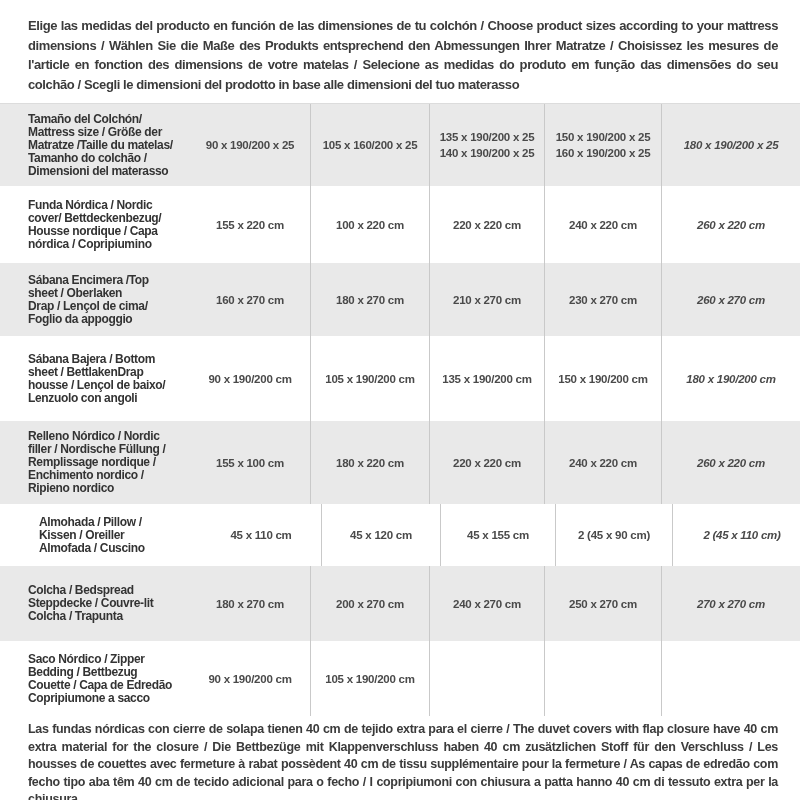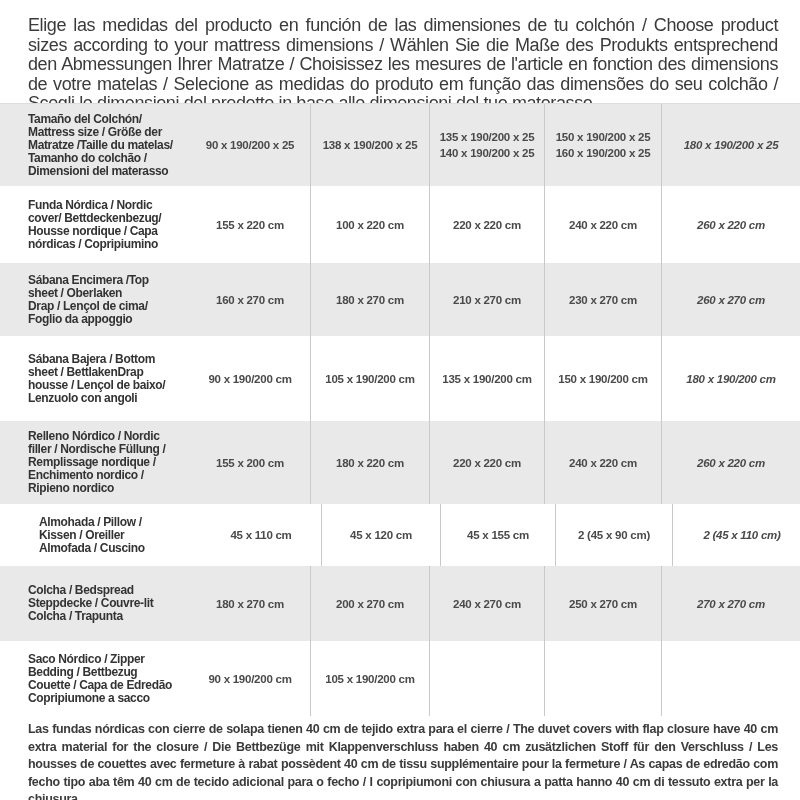--- a/index.html
+++ b/index.html
@@ -12,7 +12,7 @@
 
   .intro {
     position:absolute; top:16px; left:28px; width:750px;
-    font-size:18px; font-weight:normal; line-height:19.5px;
+    font-size:13px; font-weight:bold; line-height:19.5px;
     text-align:justify; letter-spacing:-0.4px; color:#3b3b3b;
   }
 

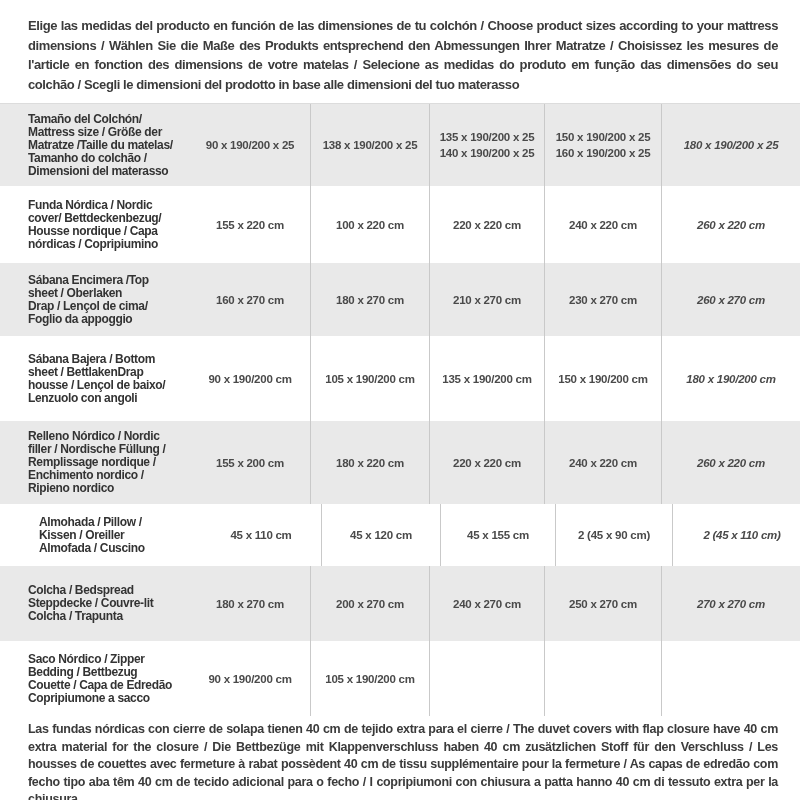--- a/index.html
+++ b/index.html
@@ -65,7 +65,7 @@
 Dimensioni del materasso</div>
       </div>
       <div class="vcell b c1">90 x 190/200 x 25</div>
-      <div class="vcell b c2">138 x 190/200 x 25</div>
+      <div class="vcell b c2">105 x 160/200 x 25</div>
       <div class="vcell b c3">135 x 190/200 x 25
 140 x 190/200 x 25</div>
       <div class="vcell b c4">150 x 190/200 x 25

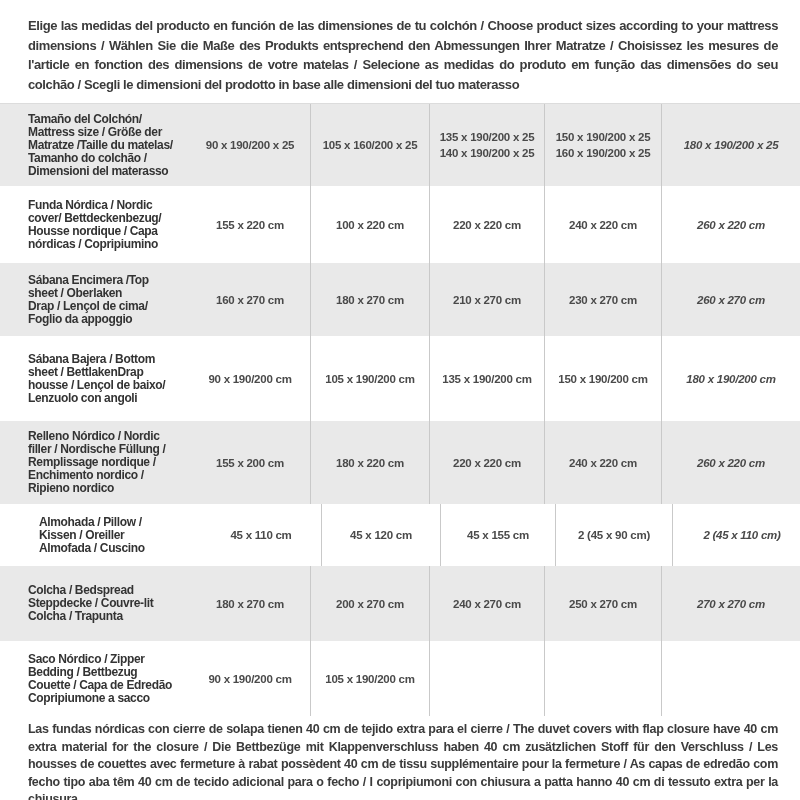--- a/index.html
+++ b/index.html
@@ -78,7 +78,7 @@
         <div class="llabel">Funda Nórdica /  Nordic
 cover/ Bettdeckenbezug/
 Housse nordique  / Capa
-nórdicas / Copripiumino</div>
+nórdica / Copripiumino</div>
       </div>
       <div class="vcell b c1">155 x 220 cm</div>
       <div class="vcell b c2">100 x 220 cm</div>

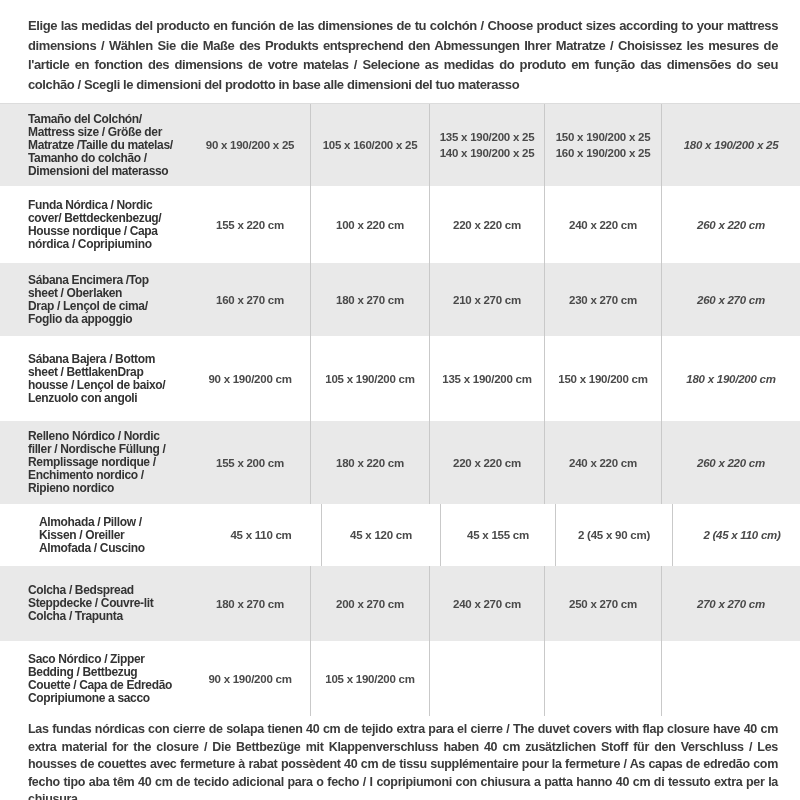--- a/index.html
+++ b/index.html
@@ -123,7 +123,7 @@
 Enchimento nordico /
 Ripieno nordico</div>
       </div>
-      <div class="vcell b c1">155 x 200 cm</div>
+      <div class="vcell b c1">155 x 100 cm</div>
       <div class="vcell b c2">180 x 220 cm</div>
       <div class="vcell b c3">220 x 220 cm</div>
       <div class="vcell b c4">240 x 220 cm</div>

